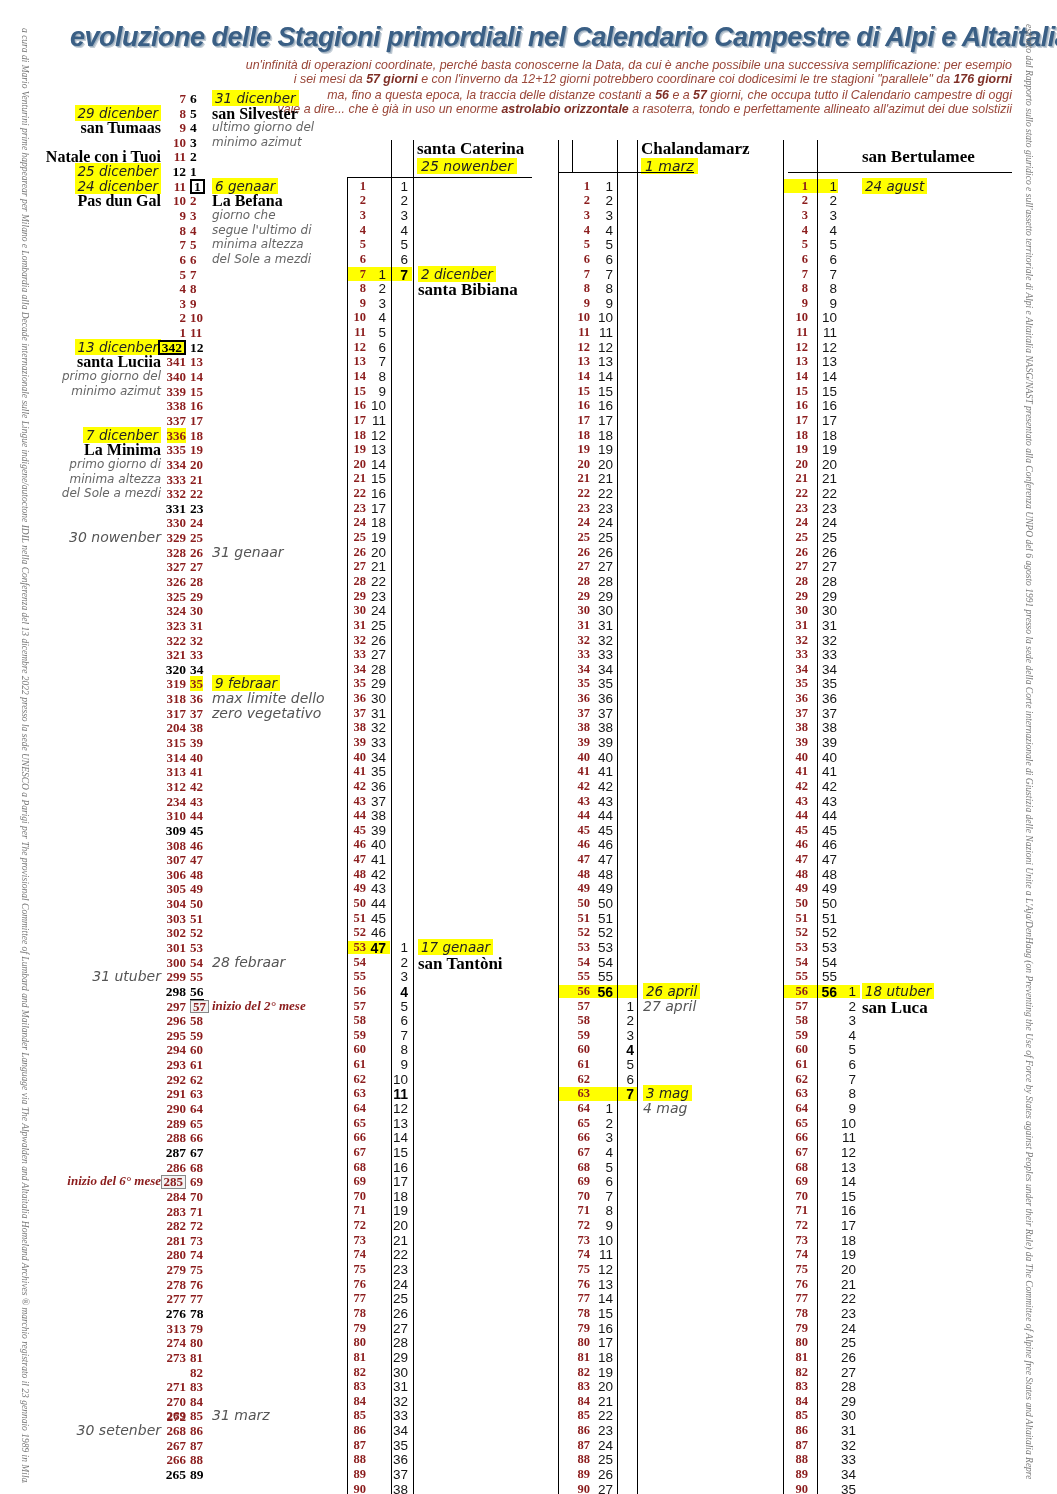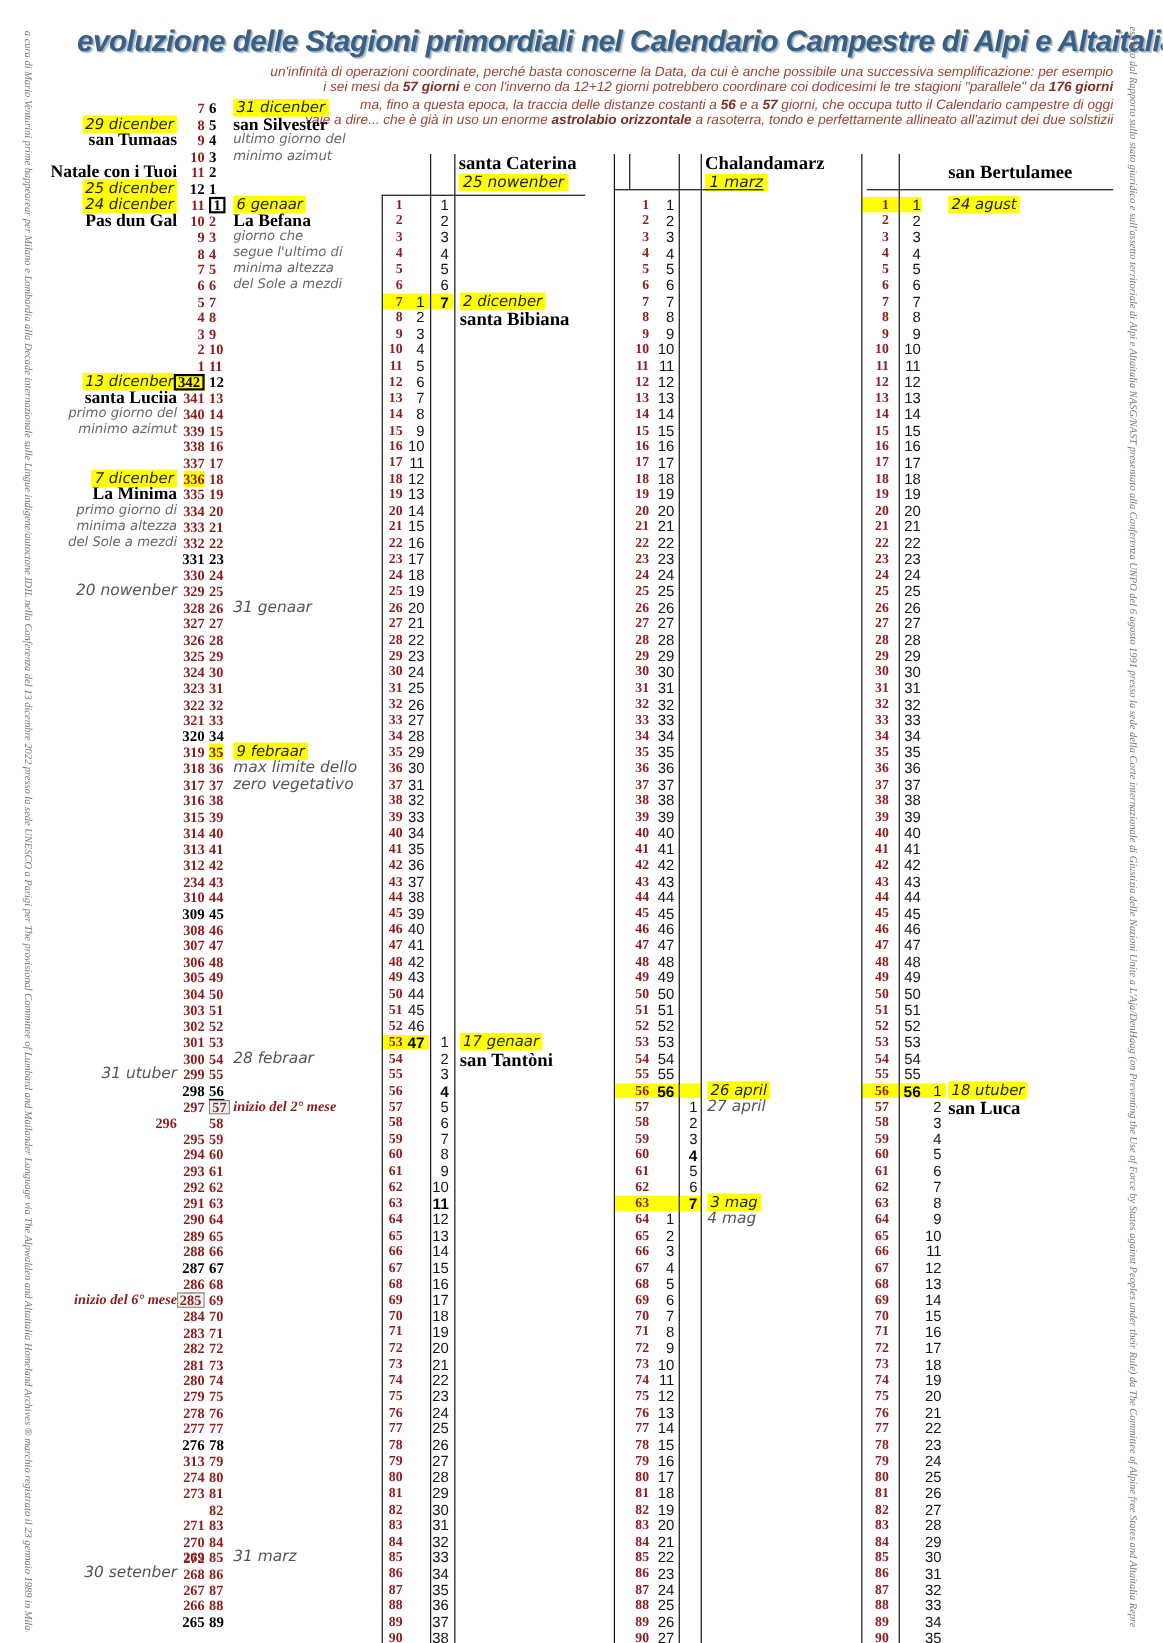--- a/index.html
+++ b/index.html
@@ -150,7 +150,7 @@
       <div class="cell c1b blk" style="left: 190px; width: 30px; top: 500.8px;"><span>23</span></div>
       <div class="cell c1a ra" style="left: 116px; width: 70px; top: 515.44px;"><span>330</span></div>
       <div class="cell c1b" style="left: 190px; width: 30px; top: 515.44px;"><span>24</span></div>
-      <div class="cell lab ra" style="left: 10px; width: 151px; top: 529.08px;"><span class="script">20 nowenber</span></div>
+      <div class="cell lab ra" style="left: 10px; width: 151px; top: 529.08px;"><span class="script">30 nowenber</span></div>
       <div class="cell c1a ra" style="left: 116px; width: 70px; top: 530.08px;"><span>329</span></div>
       <div class="cell c1b" style="left: 190px; width: 30px; top: 530.08px;"><span>25</span></div>
       <div class="cell c1a ra" style="left: 116px; width: 70px; top: 544.72px;"><span>328</span></div>

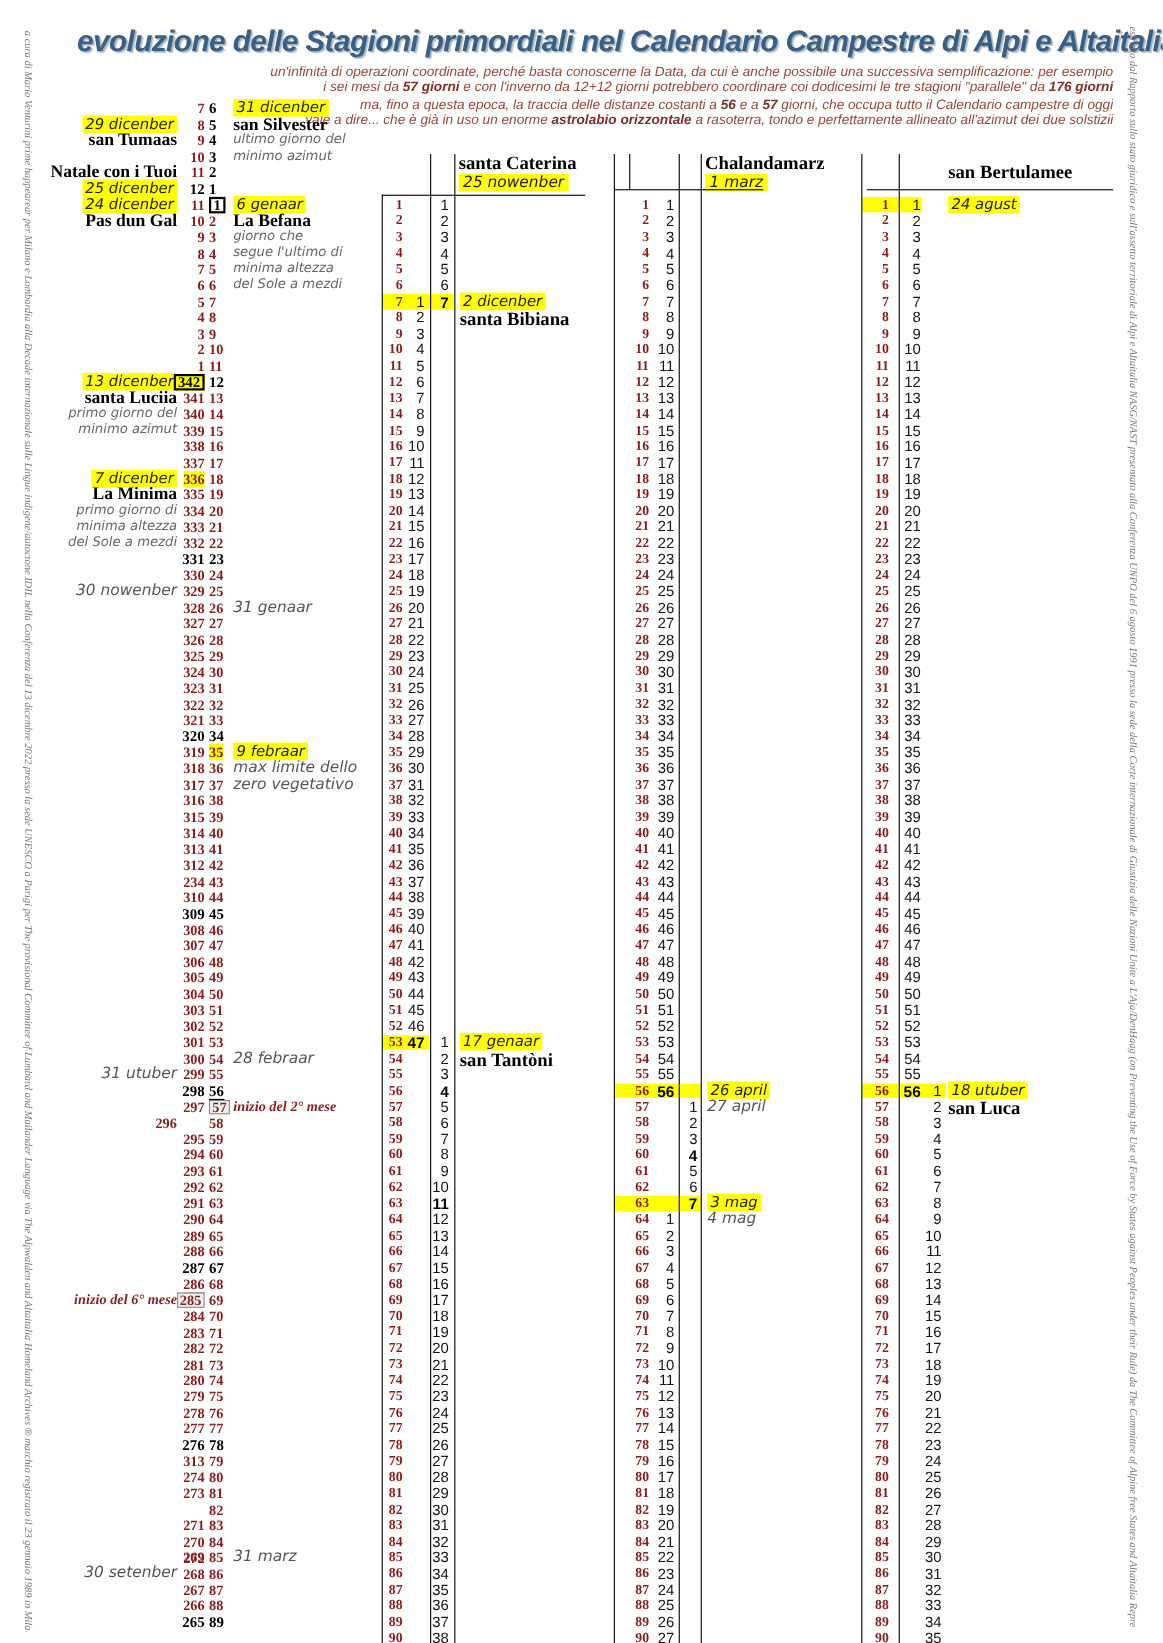--- a/index.html
+++ b/index.html
@@ -181,7 +181,7 @@
       <div class="cell c1a ra" style="left: 116px; width: 70px; top: 705.76px;"><span>317</span></div>
       <div class="cell c1b" style="left: 190px; width: 30px; top: 705.76px;"><span>37</span></div>
       <div class="cell " style="left: 212px; width: 160px; top: 704.76px;"><span class="script">zero vegetativo</span></div>
-      <div class="cell c1a ra" style="left: 116px; width: 70px; top: 720.4px;"><span>316</span></div>
+      <div class="cell c1a ra" style="left: 116px; width: 70px; top: 720.4px;"><span>204</span></div>
       <div class="cell c1b" style="left: 190px; width: 30px; top: 720.4px;"><span>38</span></div>
       <div class="cell c1a ra" style="left: 116px; width: 70px; top: 735.04px;"><span>315</span></div>
       <div class="cell c1b" style="left: 190px; width: 30px; top: 735.04px;"><span>39</span></div>

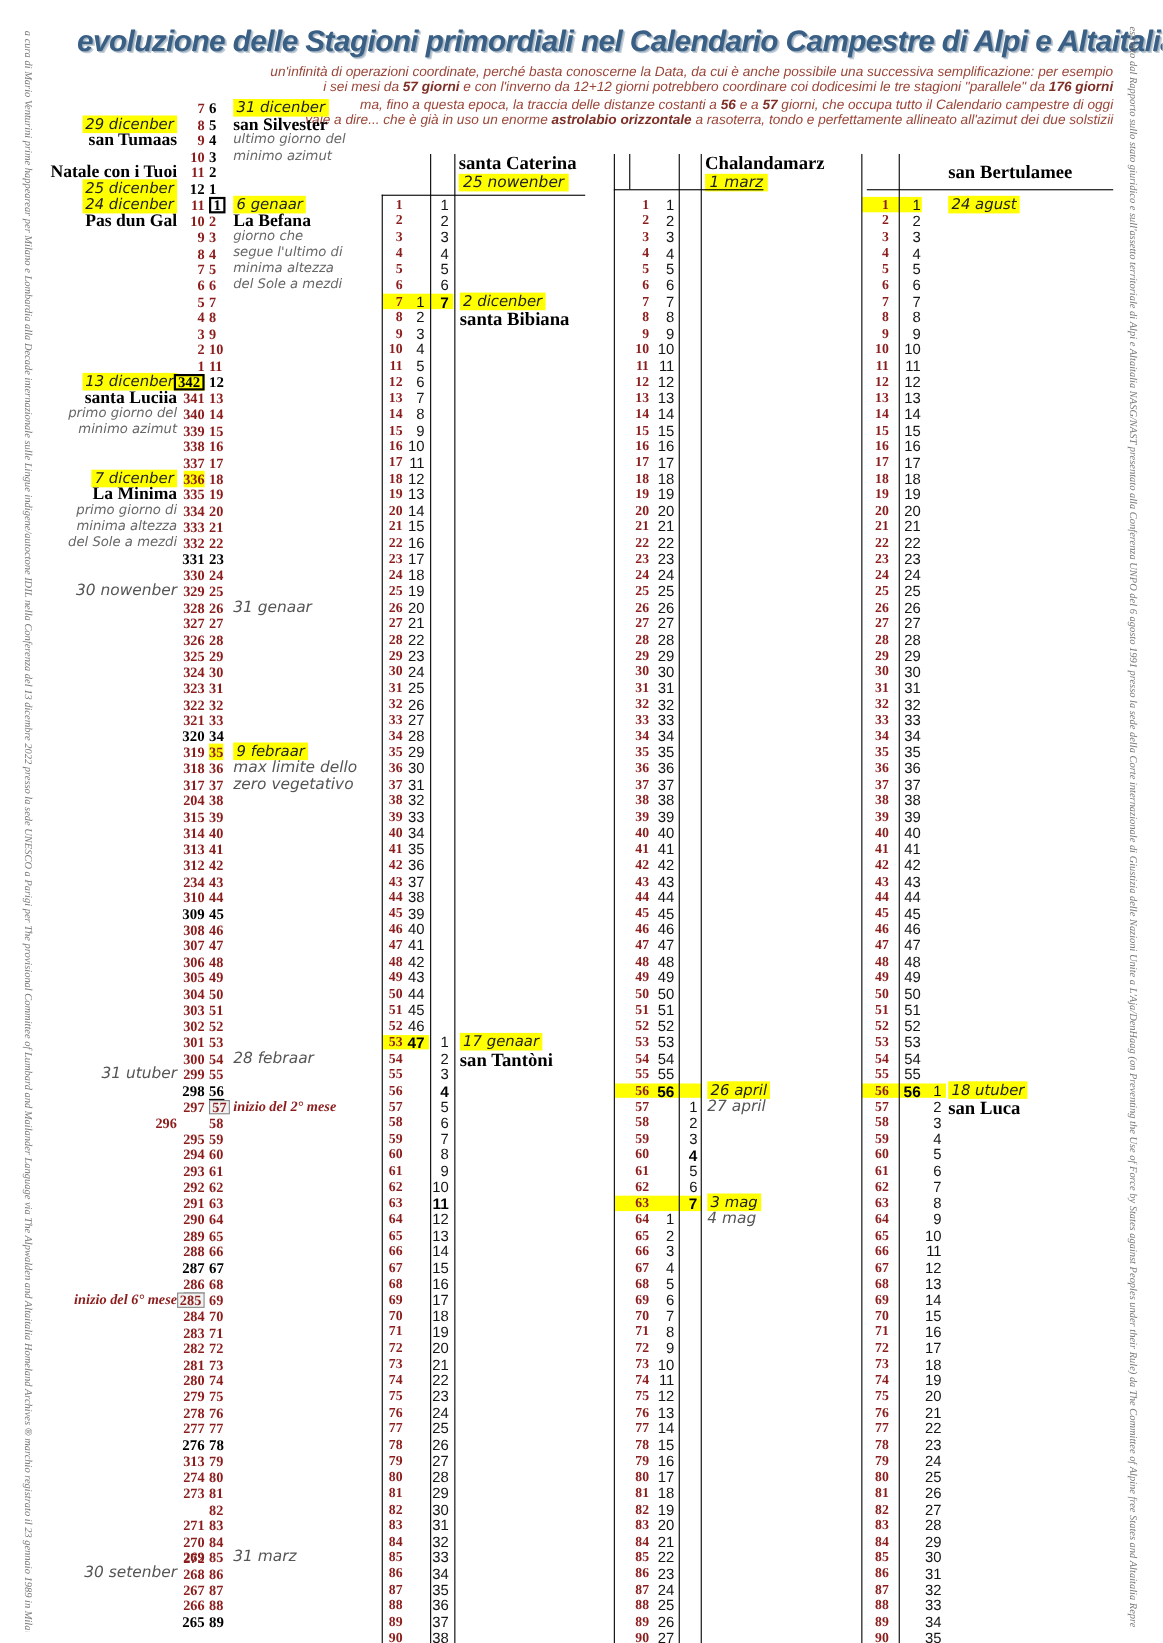--- a/index.html
+++ b/index.html
@@ -224,7 +224,7 @@
       <div class="cell c1a ra" style="left: 116px; width: 70px; top: 998.56px;"><span>297</span></div>
       <div class="cell c1b" style="left: 190px; width: 30px; top: 998.56px;"><span class="boxR">57</span></div>
       <div class="cell " style="left: 212px; width: 160px; top: 997.56px;"><span class="redital">inizio del 2° mese</span></div>
-      <div class="cell c1a ra" style="left: 116px; width: 70px; top: 1013.2px; text-align: center;"><span>296</span></div>
+      <div class="cell c1a ra" style="left: 116px; width: 70px; top: 1013.2px;"><span>296</span></div>
       <div class="cell c1b" style="left: 190px; width: 30px; top: 1013.2px;"><span>58</span></div>
       <div class="cell c1a ra" style="left: 116px; width: 70px; top: 1027.84px;"><span>295</span></div>
       <div class="cell c1b" style="left: 190px; width: 30px; top: 1027.84px;"><span>59</span></div>

